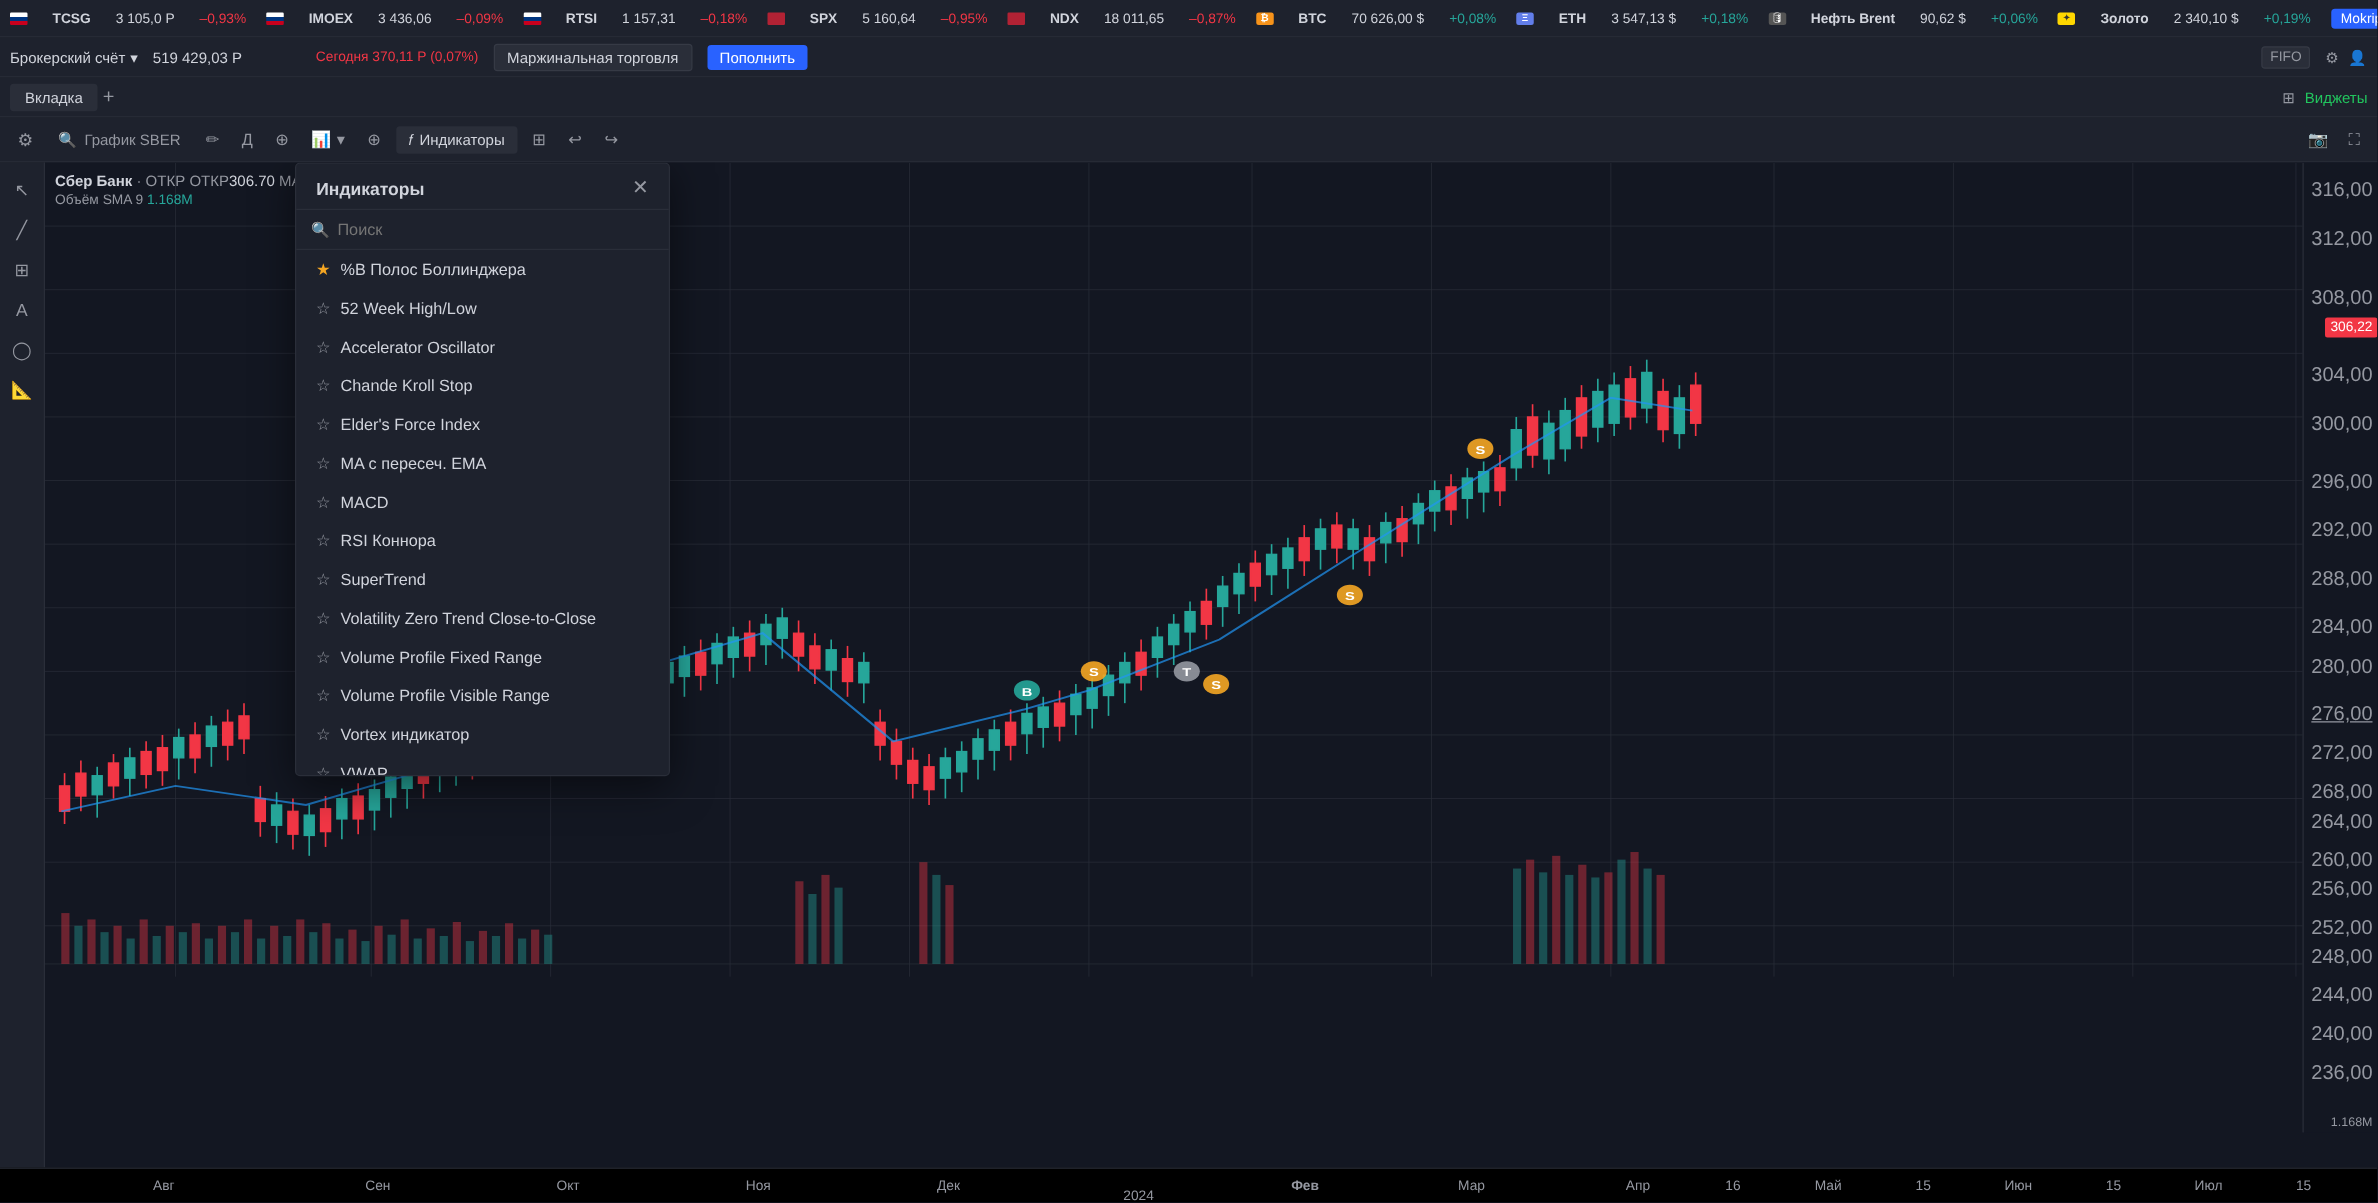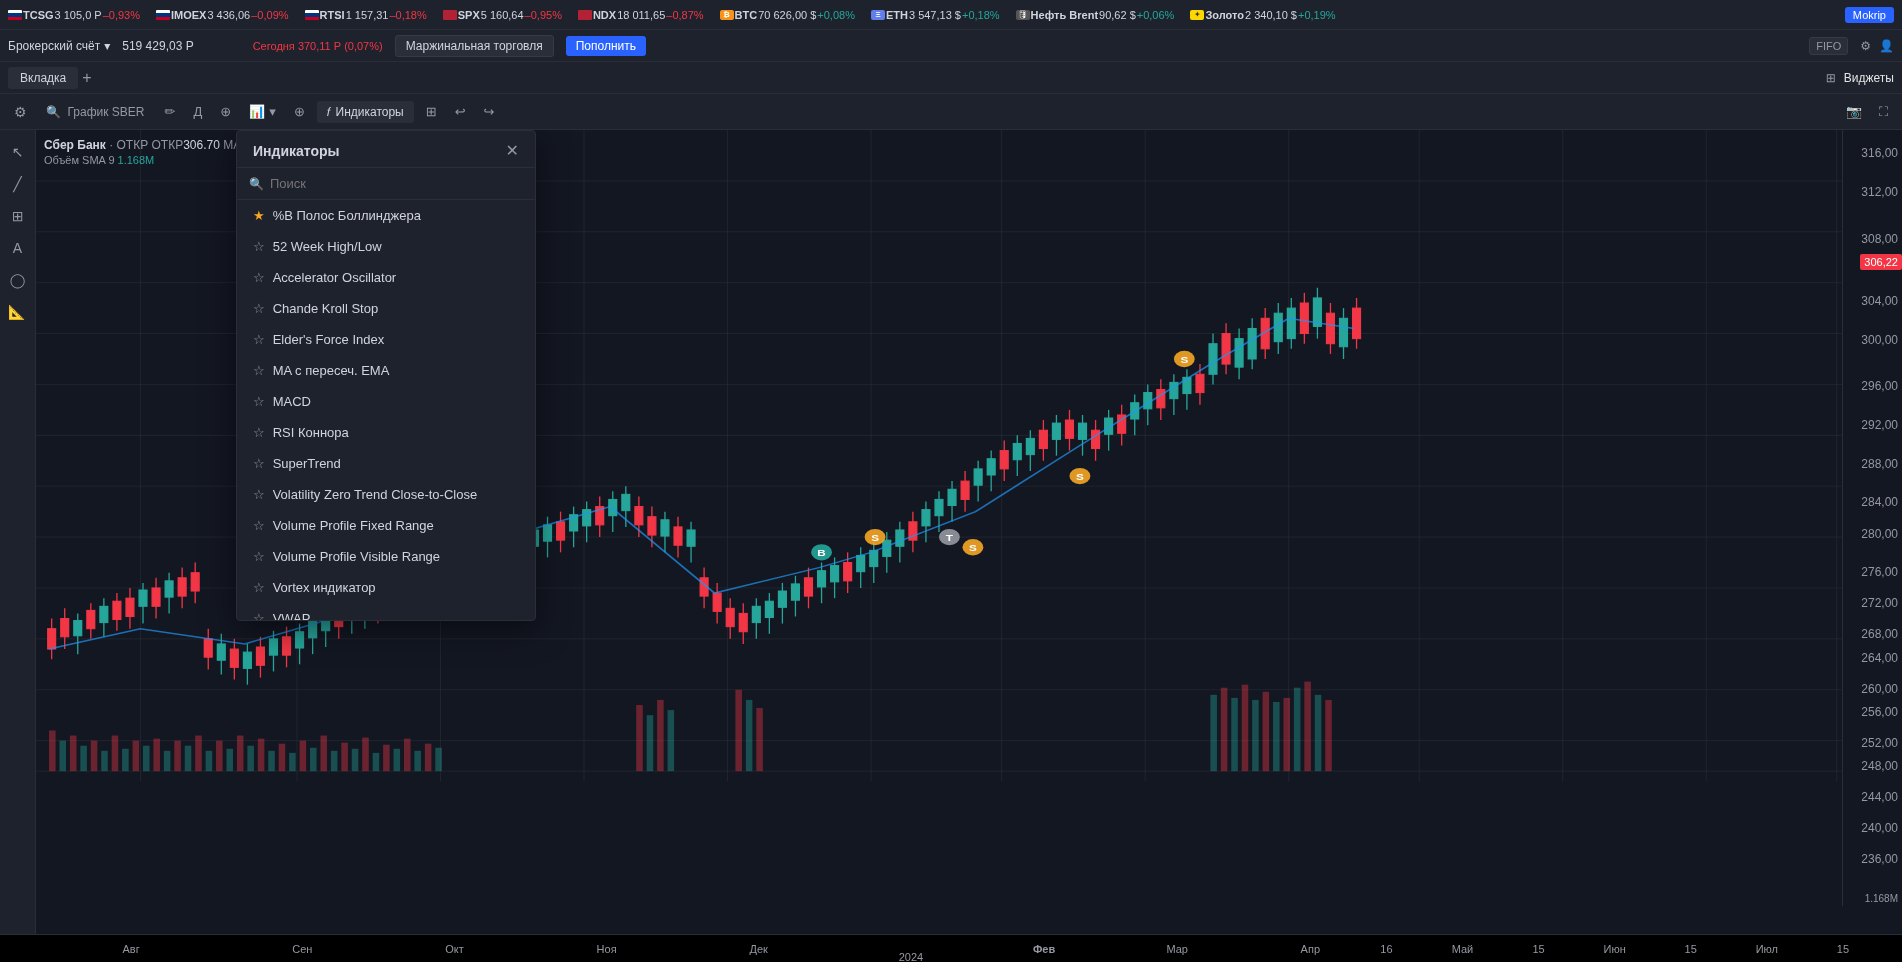--- a/index.html
+++ b/index.html
@@ -19,7 +19,7 @@
     .ticker-item {
       display: flex;
       align-items: center;
-      gap: 1px;
+      gap: 20px;
       white-space: nowrap;
       font-size: 11px;
     }

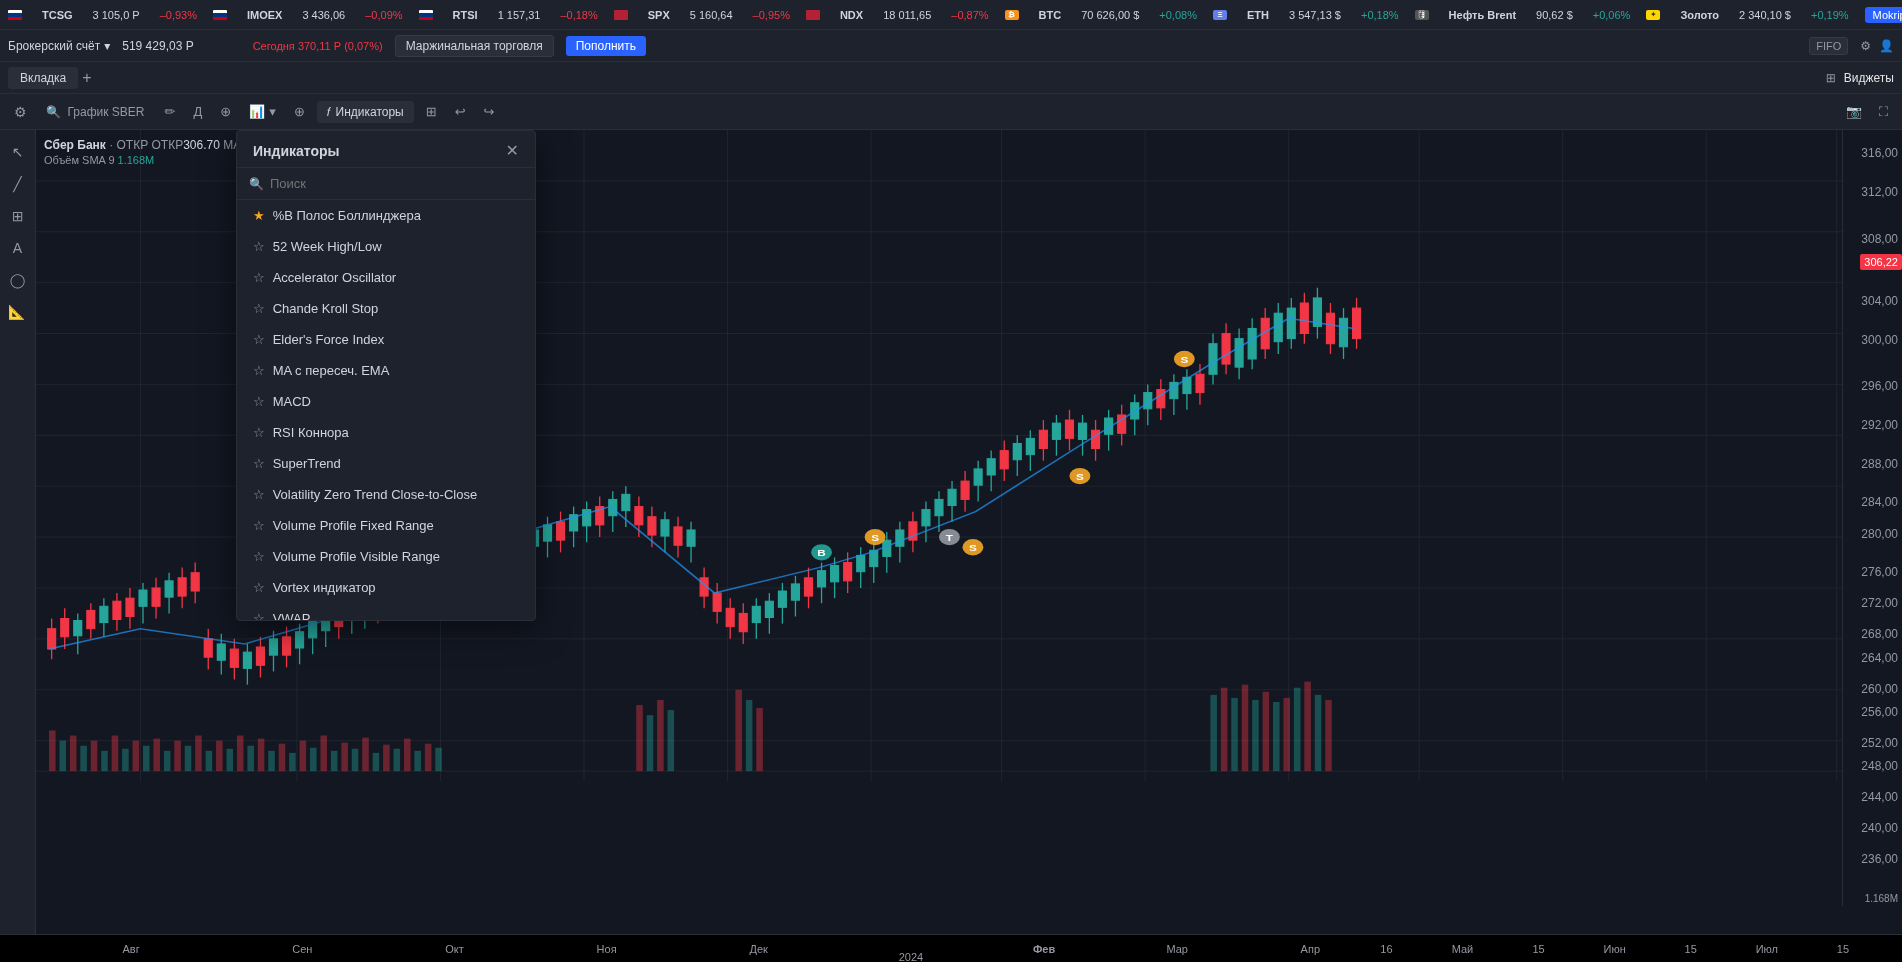--- a/index.html
+++ b/index.html
@@ -452,7 +452,7 @@
   <span class="tab-add">+</span>
   <div class="tab-right">
     <span style="cursor:pointer;">⊞</span>
-    <span style="font-size:12px;color:#e5e5e5;">Виджеты</span>
+    <span style="font-size:12px;color:#22c55e;">Виджеты</span>
   </div>
 </div>
 

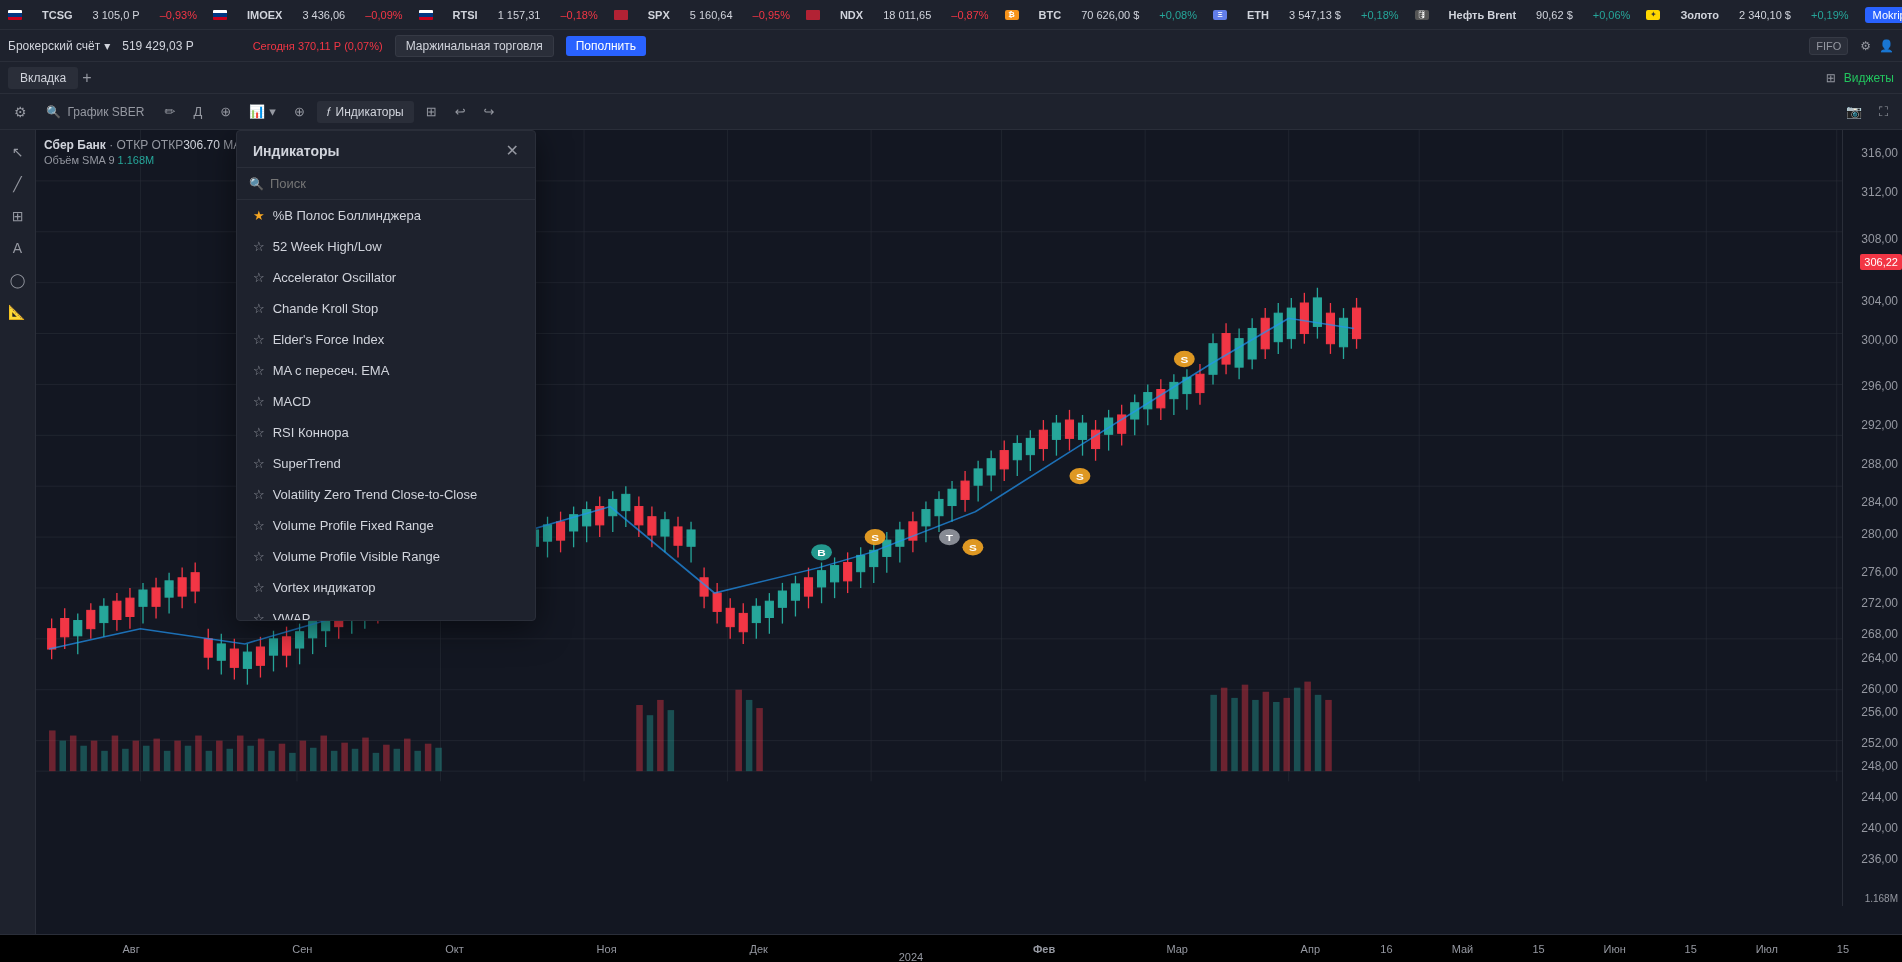--- a/index.html
+++ b/index.html
@@ -247,7 +247,7 @@
     .price-label {
       position: absolute;
       right: 4px;
-      font-size: 12px;
+      font-size: 16px;
       color: #9598a1;
       transform: translateY(-50%);
     }

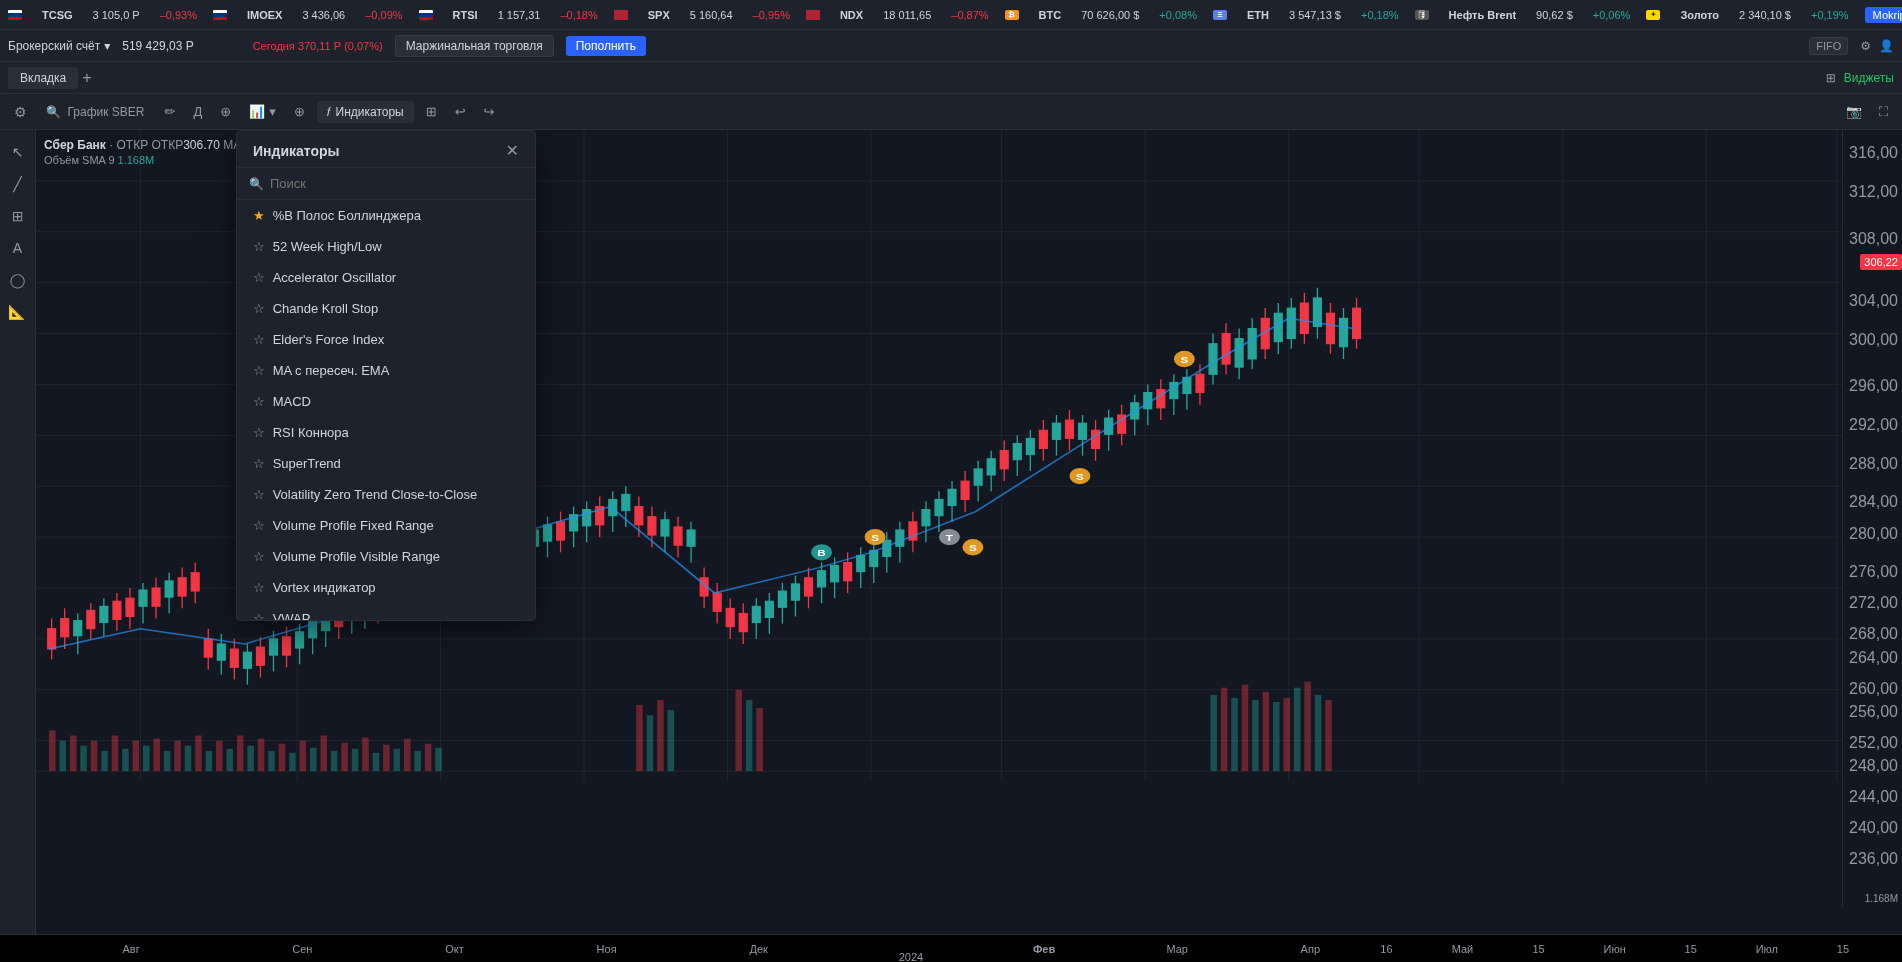--- a/index.html
+++ b/index.html
@@ -848,7 +848,7 @@
       <div class="price-label" style="top: 43%;">288,00</div>
       <div class="price-label" style="top: 48%;">284,00</div>
       <div class="price-label" style="top: 52%;">280,00</div>
-      <div class="price-label" style="top: 57%;">276,00</div>
+      <div class="price-label" style="top: 57%; text-decoration: underline;">276,00</div>
       <div class="price-label" style="top: 61%;">272,00</div>
       <div class="price-label" style="top: 65%;">268,00</div>
       <div class="price-label" style="top: 68%;">264,00</div>

